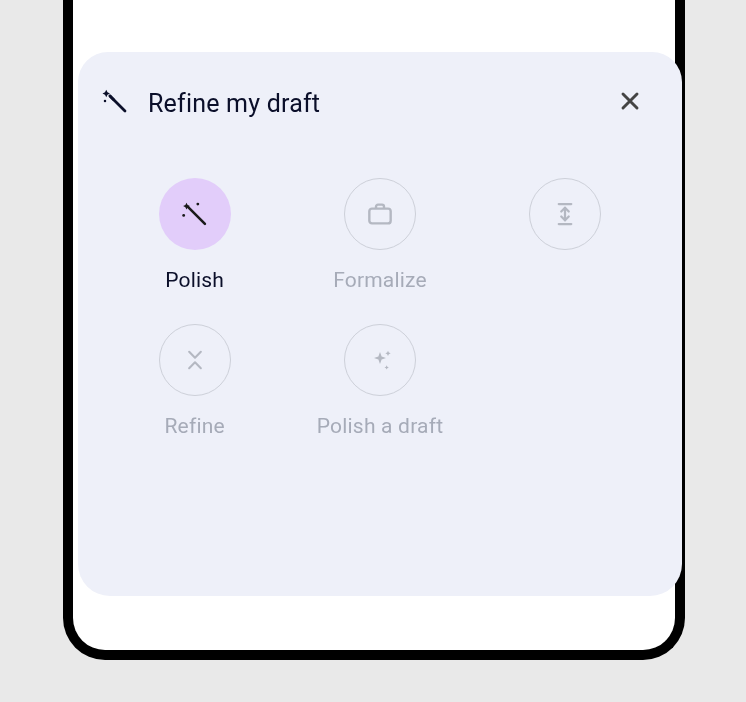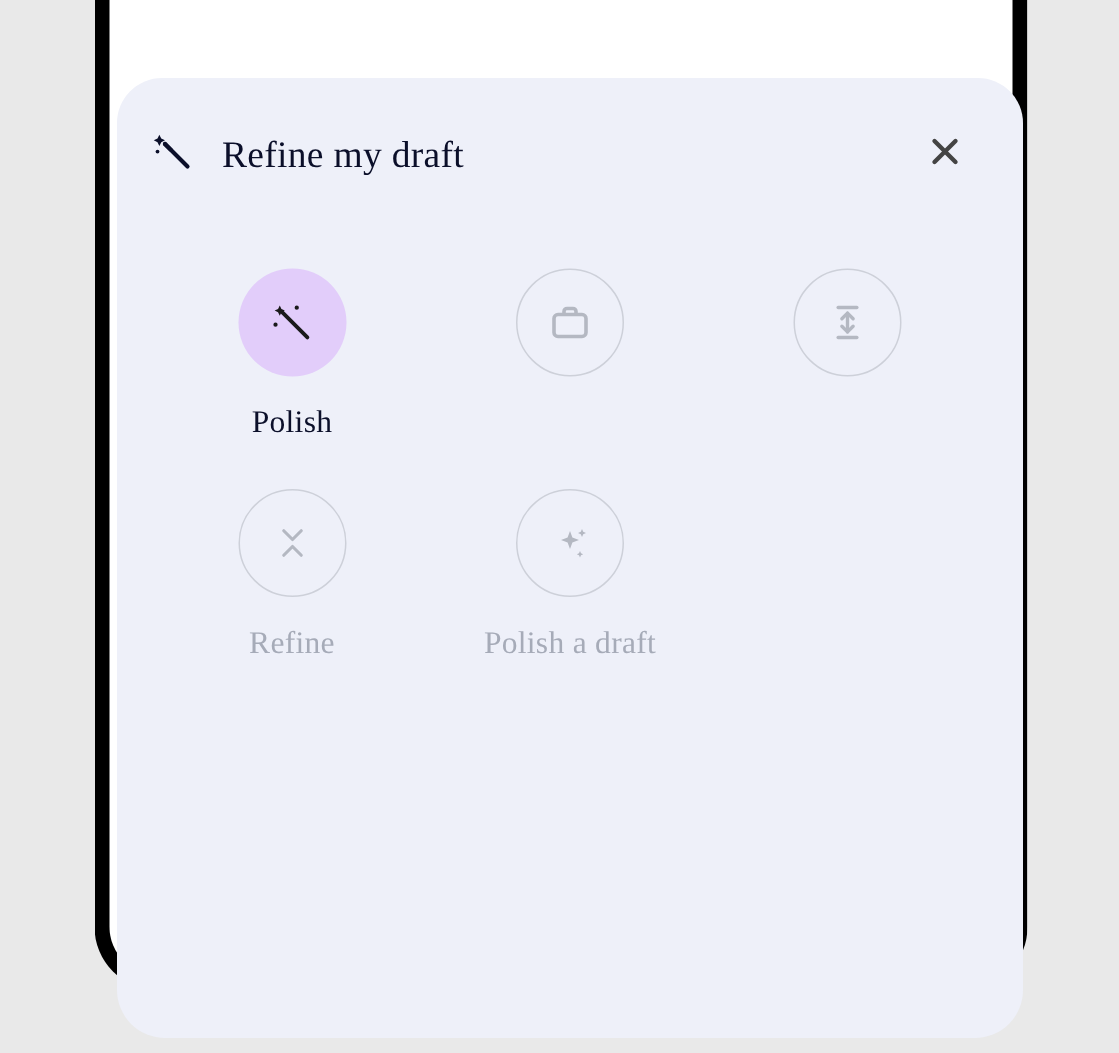--- a/index.html
+++ b/index.html
@@ -31,10 +31,9 @@
       left: 78px;
       top: 52px;
       width: 604px;
-      height: 640px;
+      height: 544px;
       background: #eef0f9;
       border-radius: 30px 30px 32px 32px;
-      font-family: Liberation Serif, serif;
     }
     .sheet-header {
       display: flex;

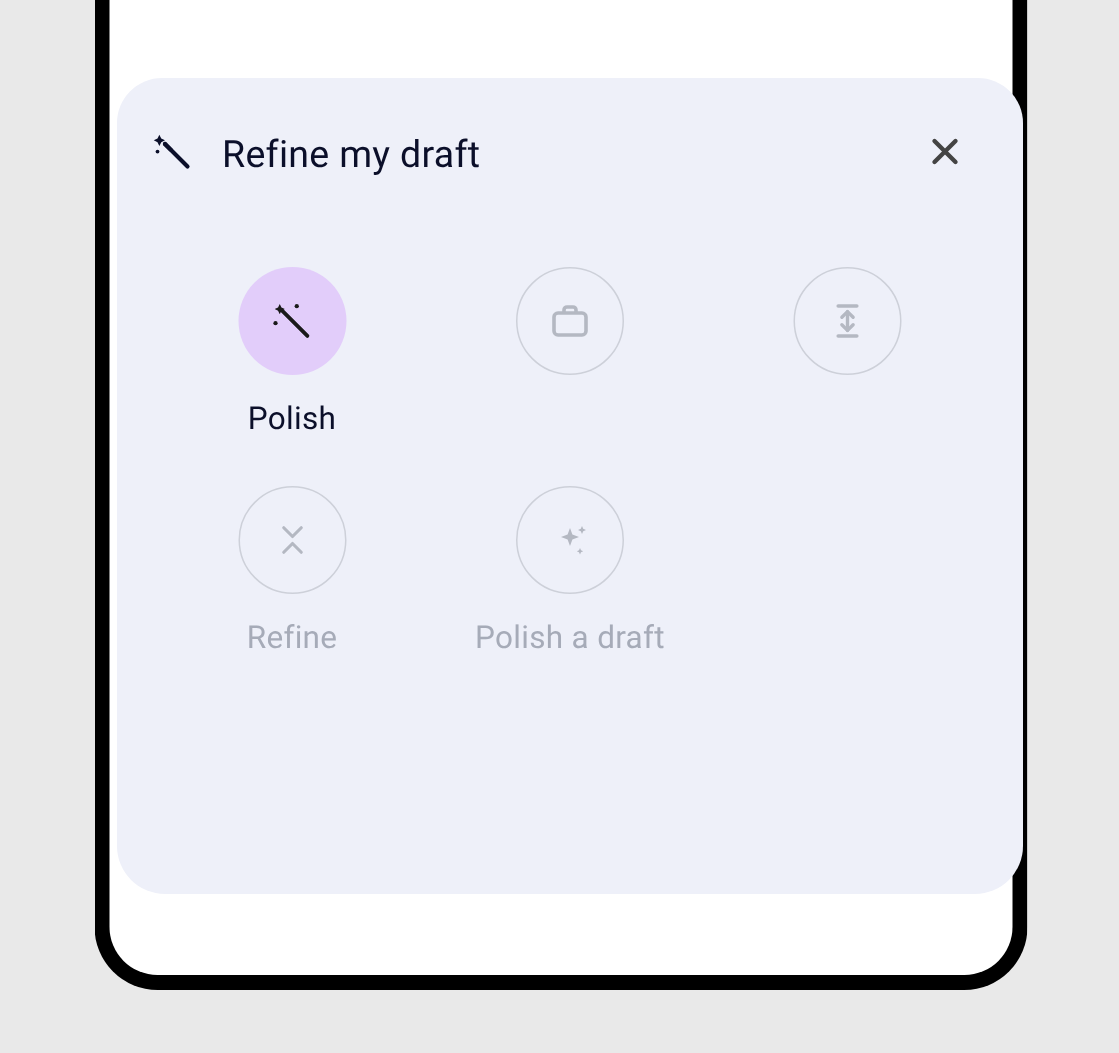--- a/index.html
+++ b/index.html
@@ -141,6 +141,7 @@
           <path d="M9 8V6.5A1.5 1.5 0 0110.5 5h3A1.5 1.5 0 0115 6.5V8" stroke="currentColor" stroke-width="1.8"></path>
         </svg>
       </div>
+      <div class="option-label">Formalize</div>
     </div>
 
     <div class="option">

